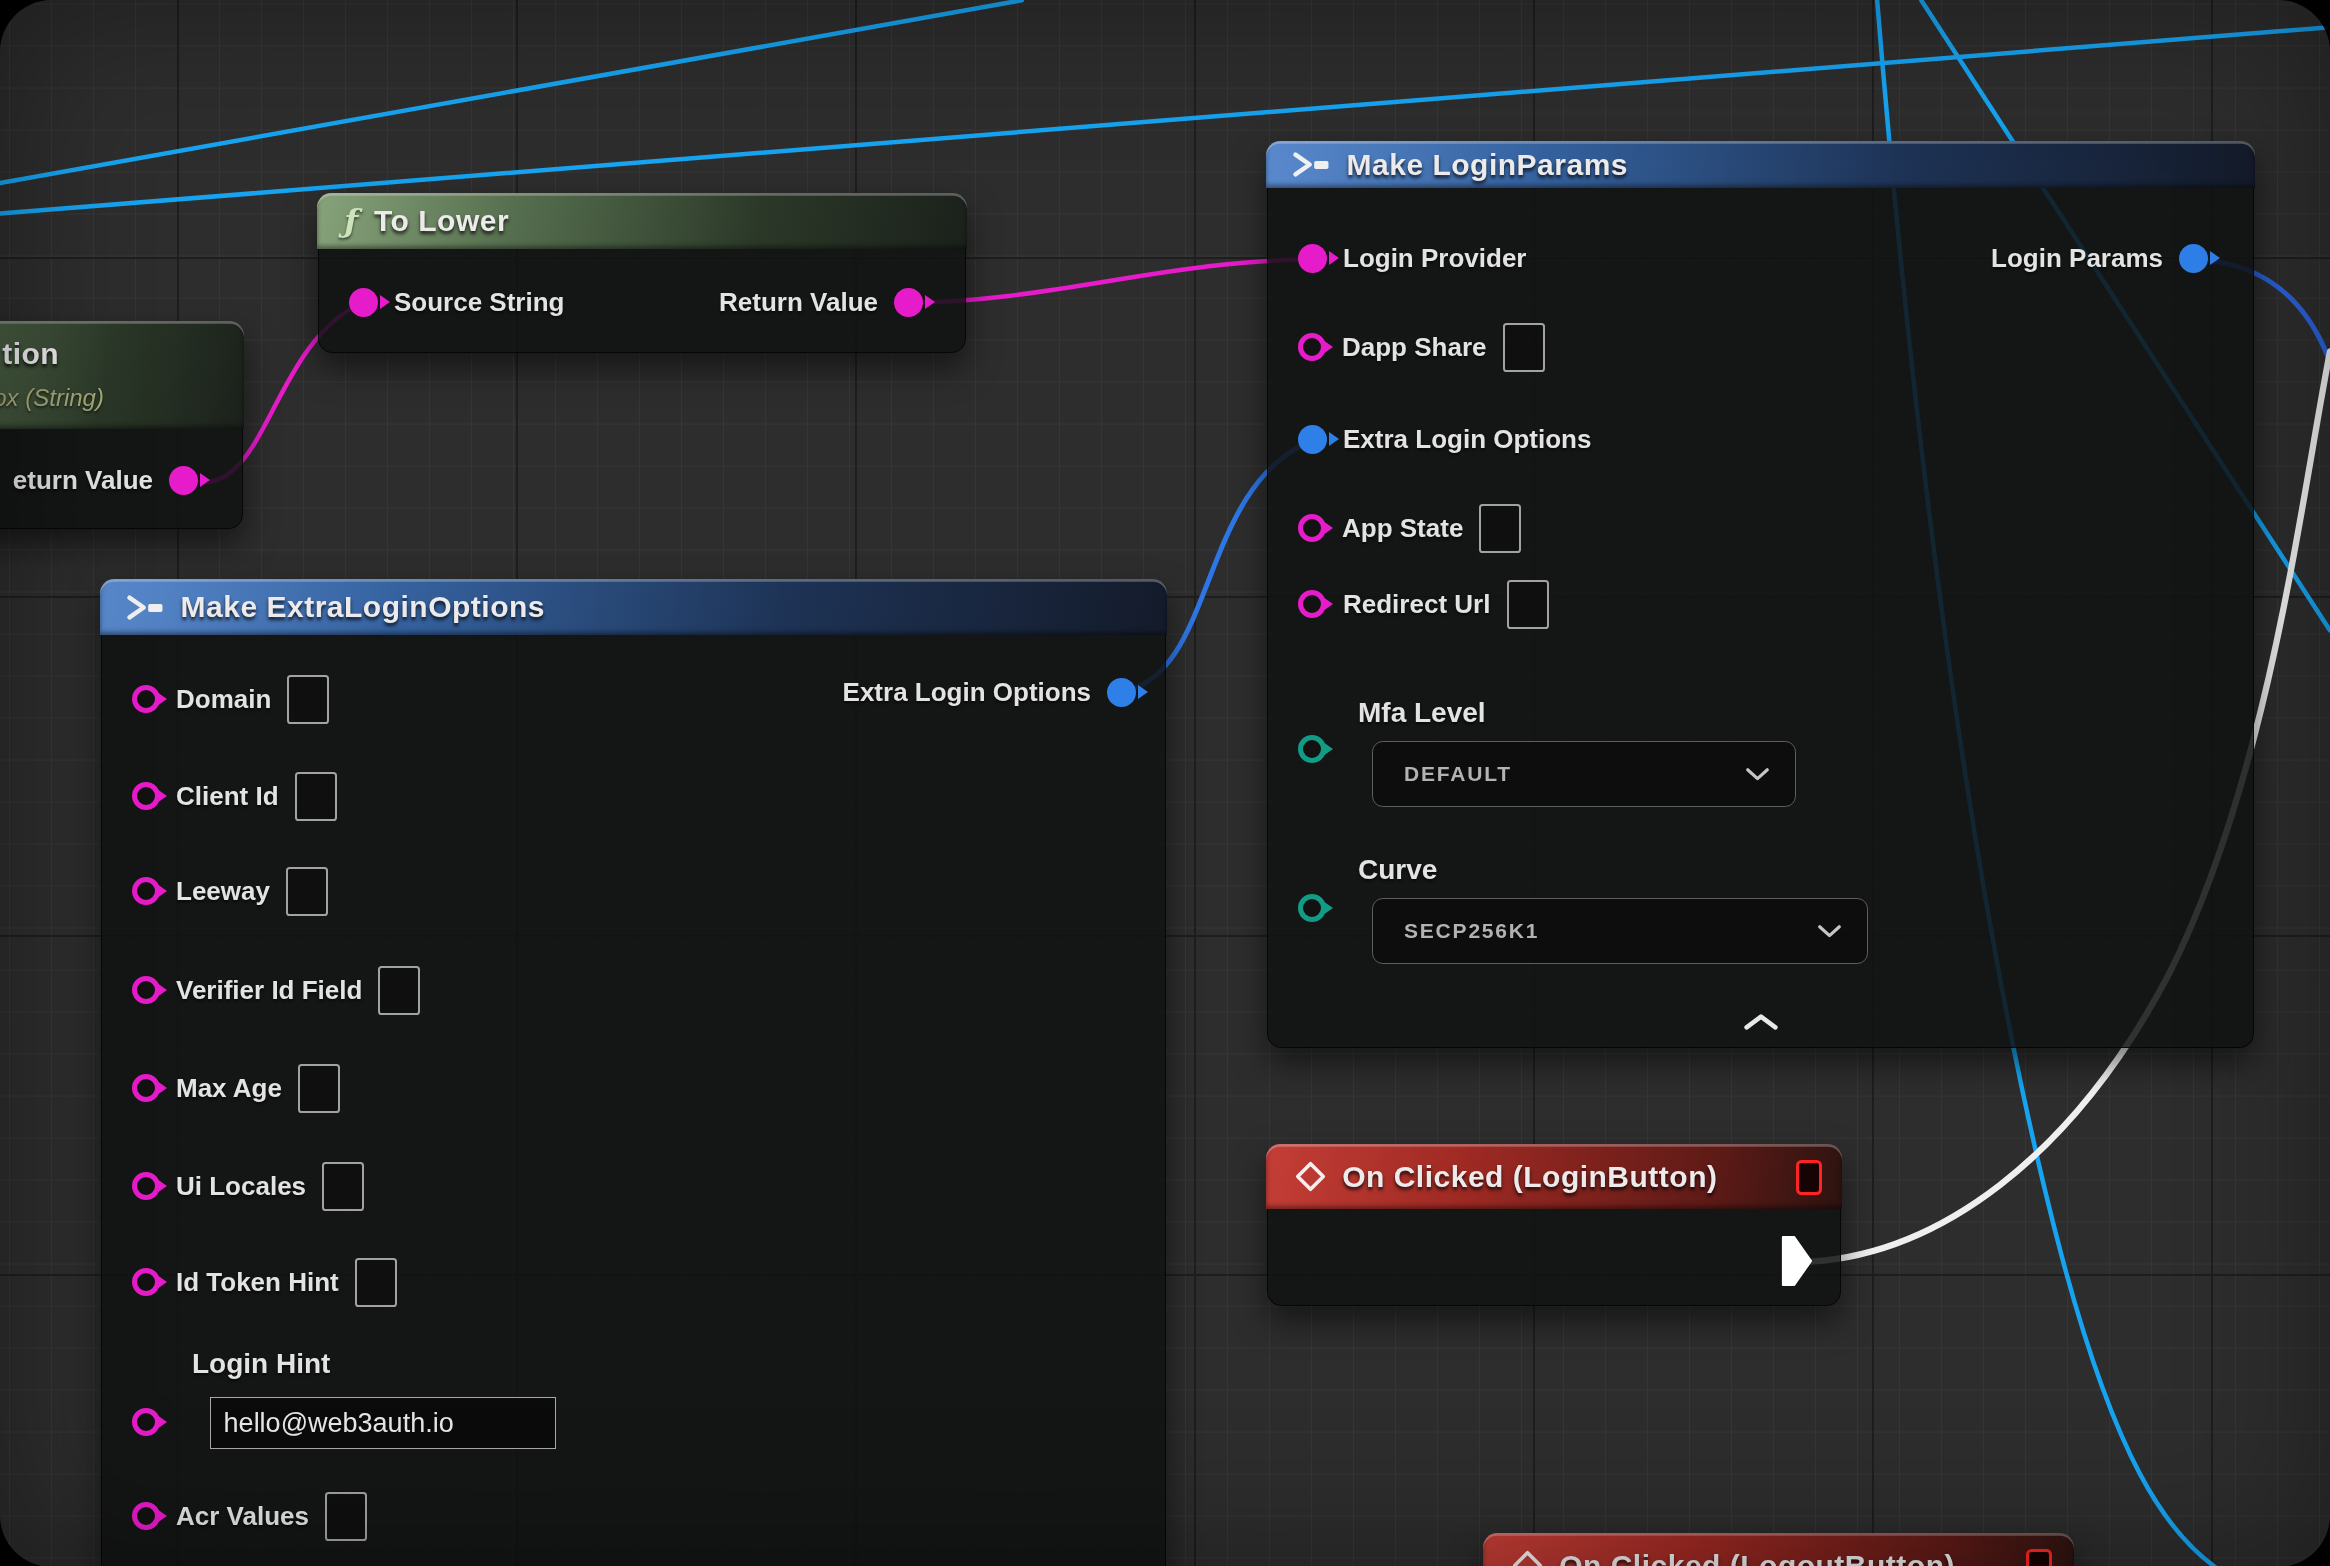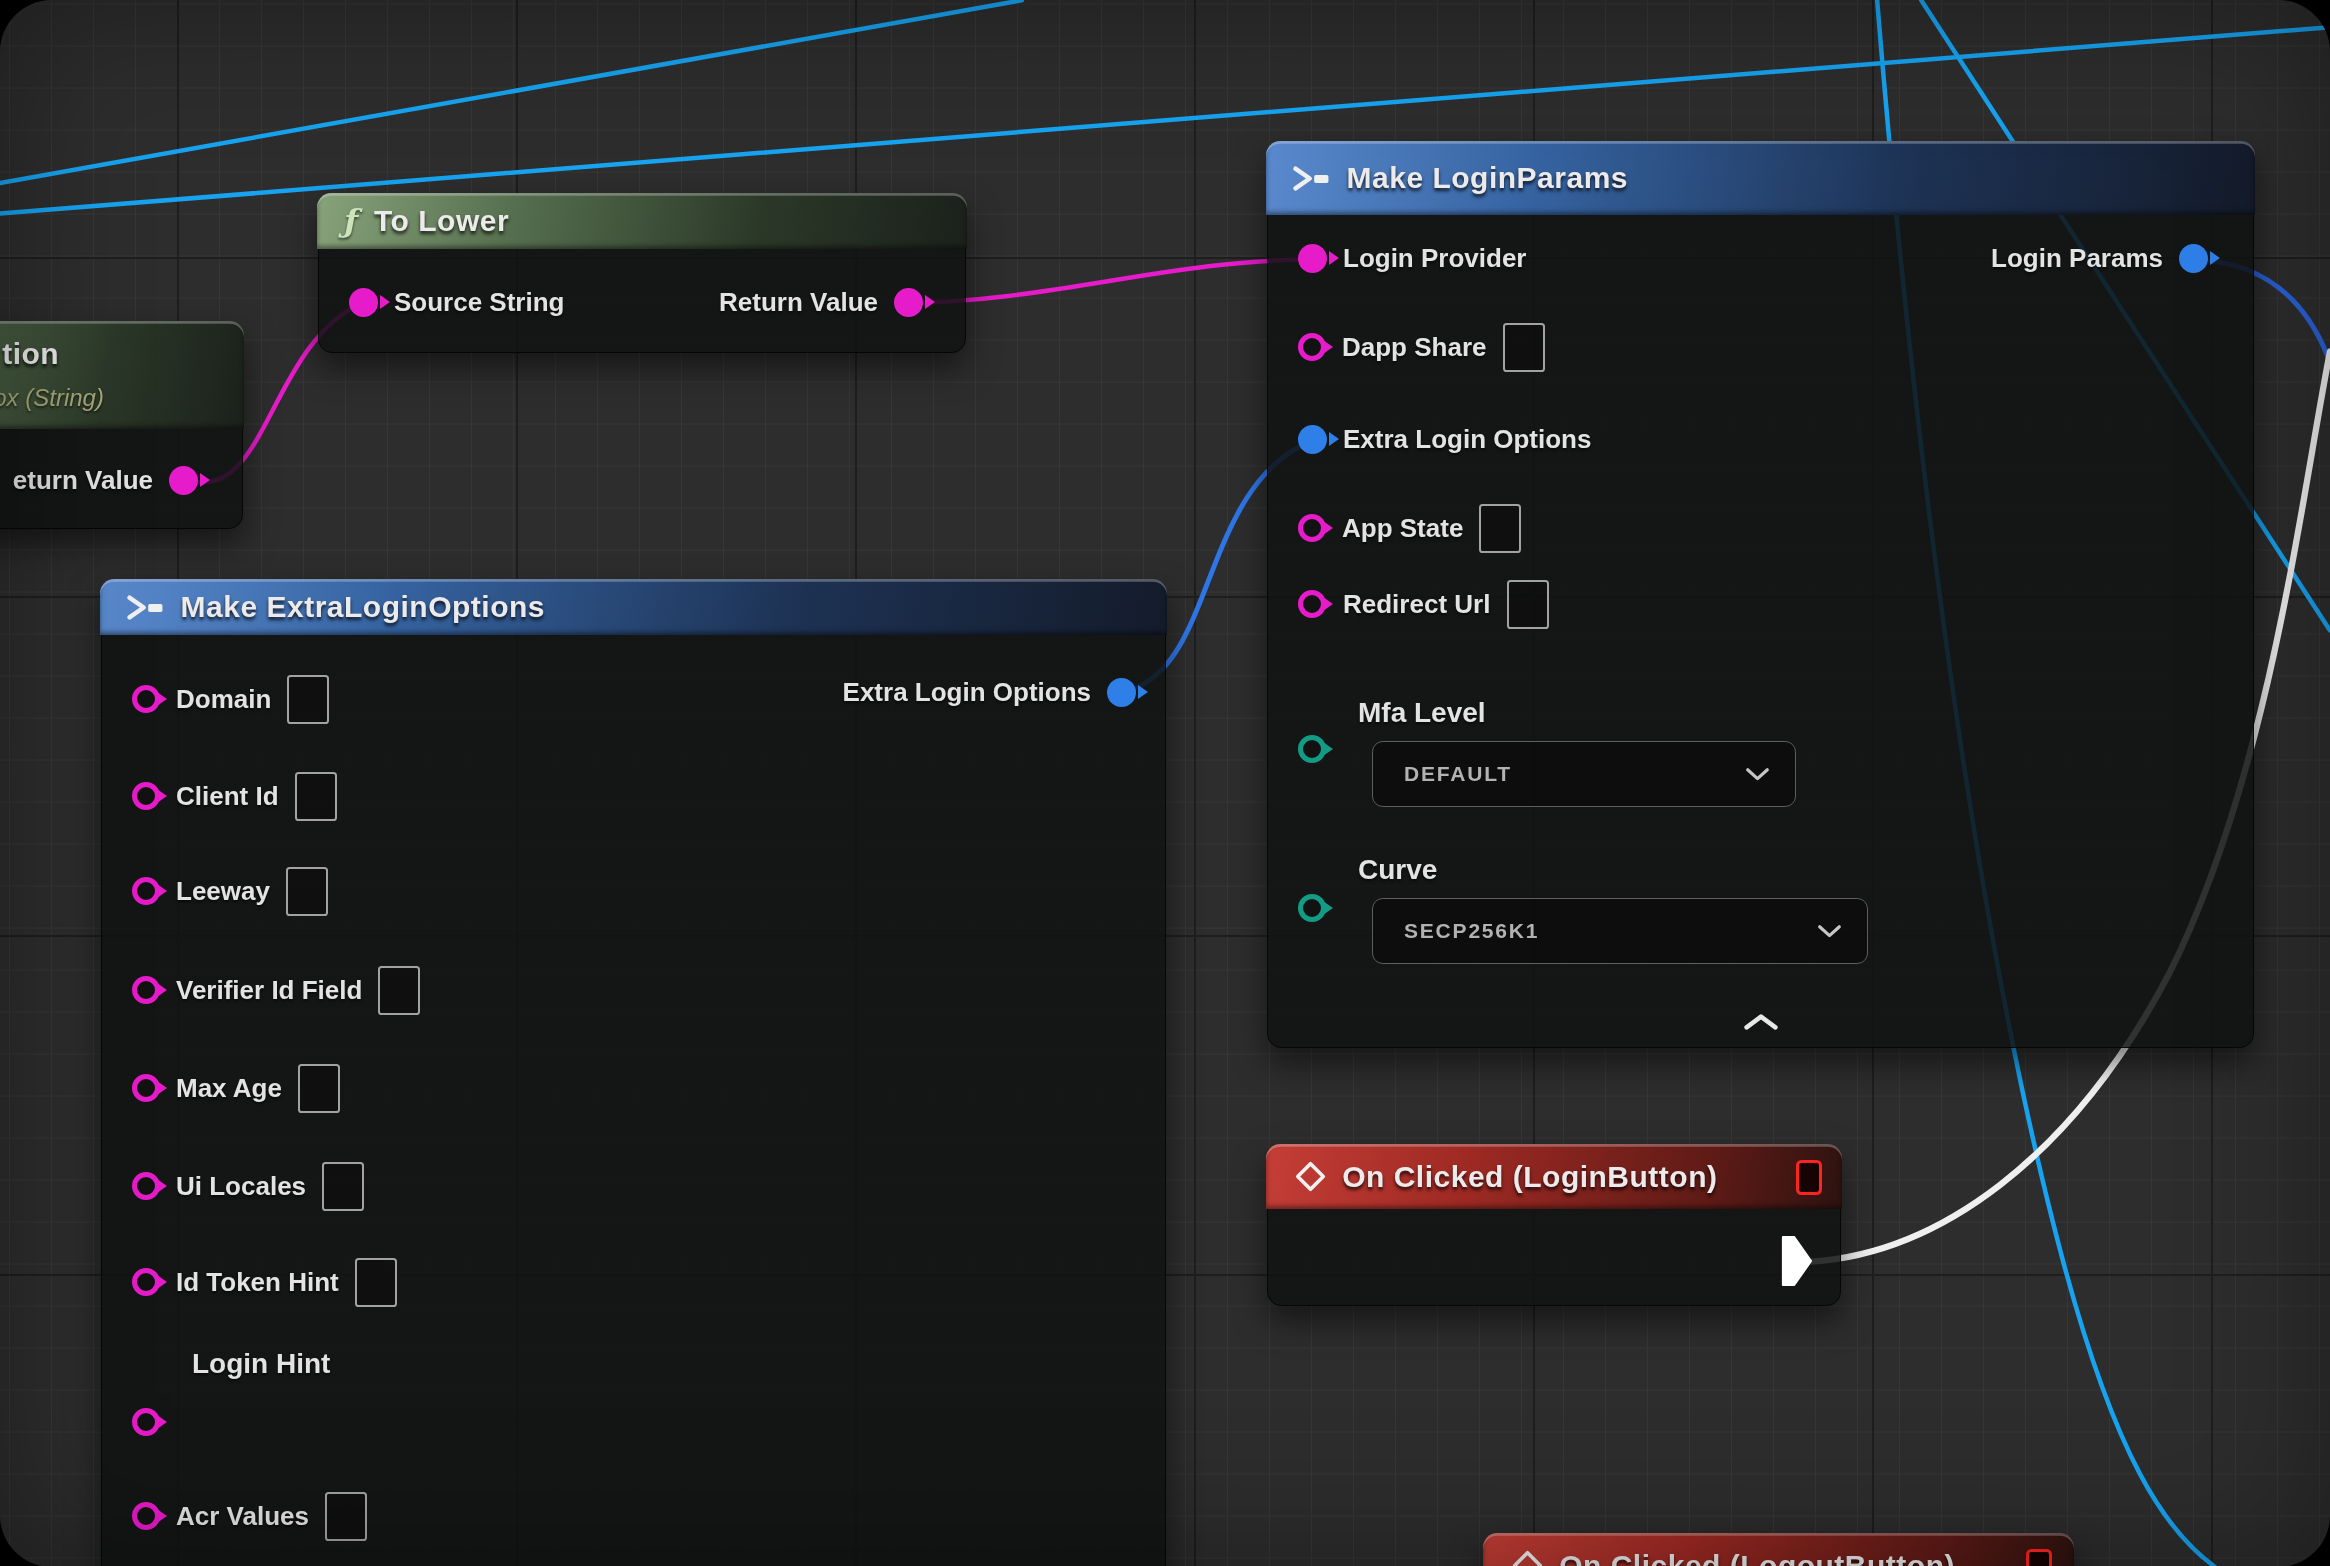--- a/index.html
+++ b/index.html
@@ -168,7 +168,7 @@
   </div>
 
   <div class="node" style="left:1267px;top:142px;width:985px;height:904px;">
-    <div class="hdr blue" style="height:74px;">
+    <div class="hdr blue" style="height:47px;">
       <svg width="41" height="27" style="margin-left:25px;" viewBox="0 0 46 30">
         <path d="M5,4 L21,15 L5,26" stroke="#f0f0f0" stroke-width="5" fill="none" stroke-linecap="round" stroke-linejoin="round"></path>
         <rect x="26" y="11" width="16" height="9" rx="2" fill="#f0f0f0"></rect>

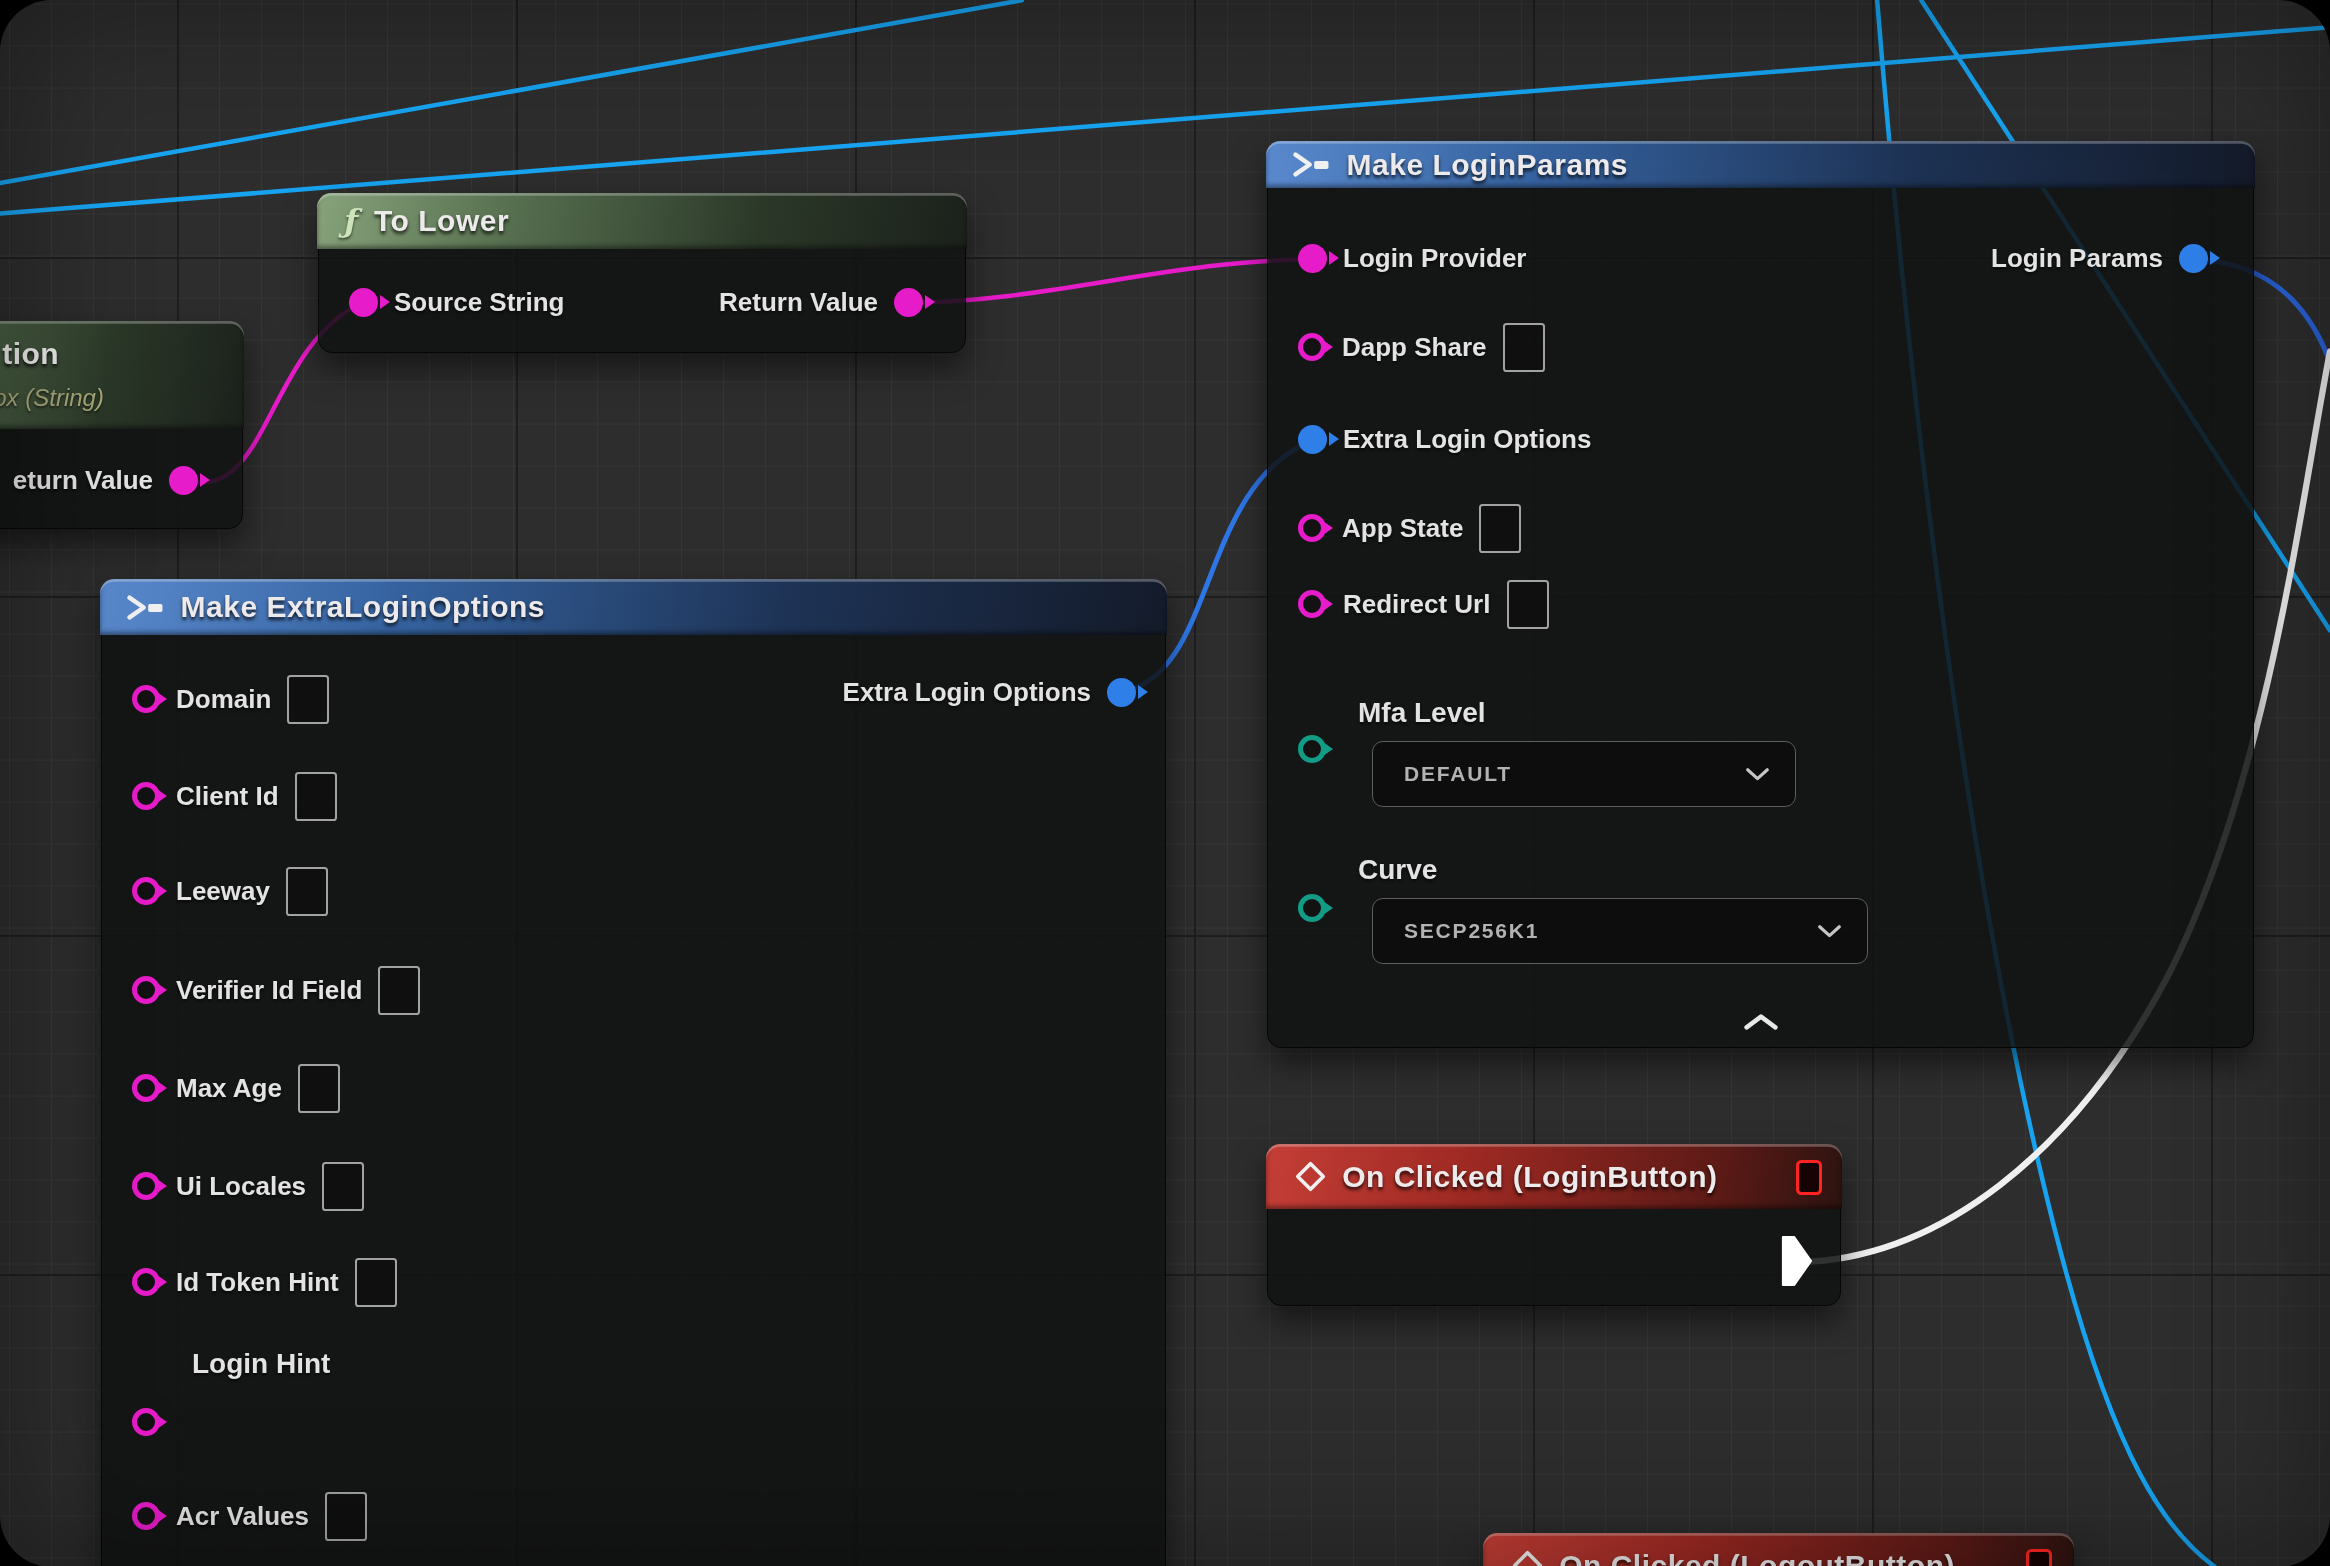--- a/index.html
+++ b/index.html
@@ -159,6 +159,7 @@
 
     <span class="grouplabel" style="left:90px;top:767px;">Login Hint</span>
     <span class="pin magenta hollow" style="position:absolute;left:30px;top:827px;"></span>
+    <input class="tinput" style="left: 108px; top: 816px; width: 346px; height: 52px;" value="hello@web3auth.io">
 
     <div class="prow" style="top:910px;">
       <span class="pin magenta hollow"></span>

